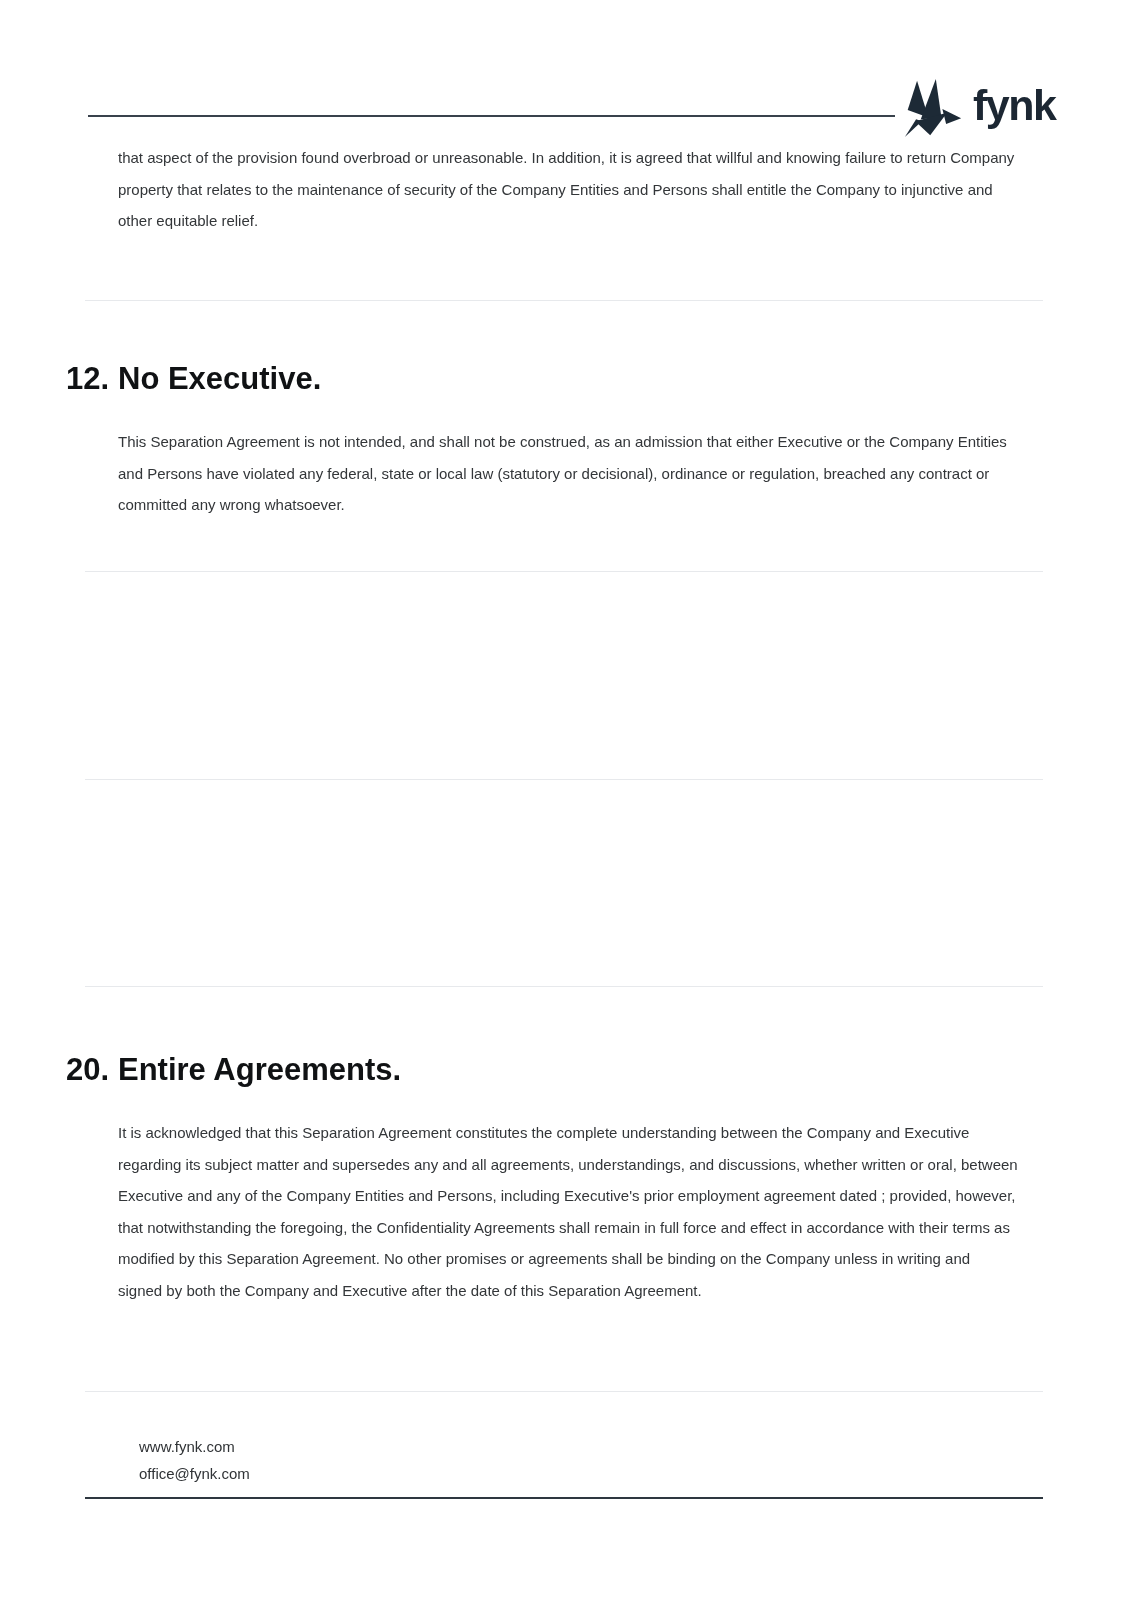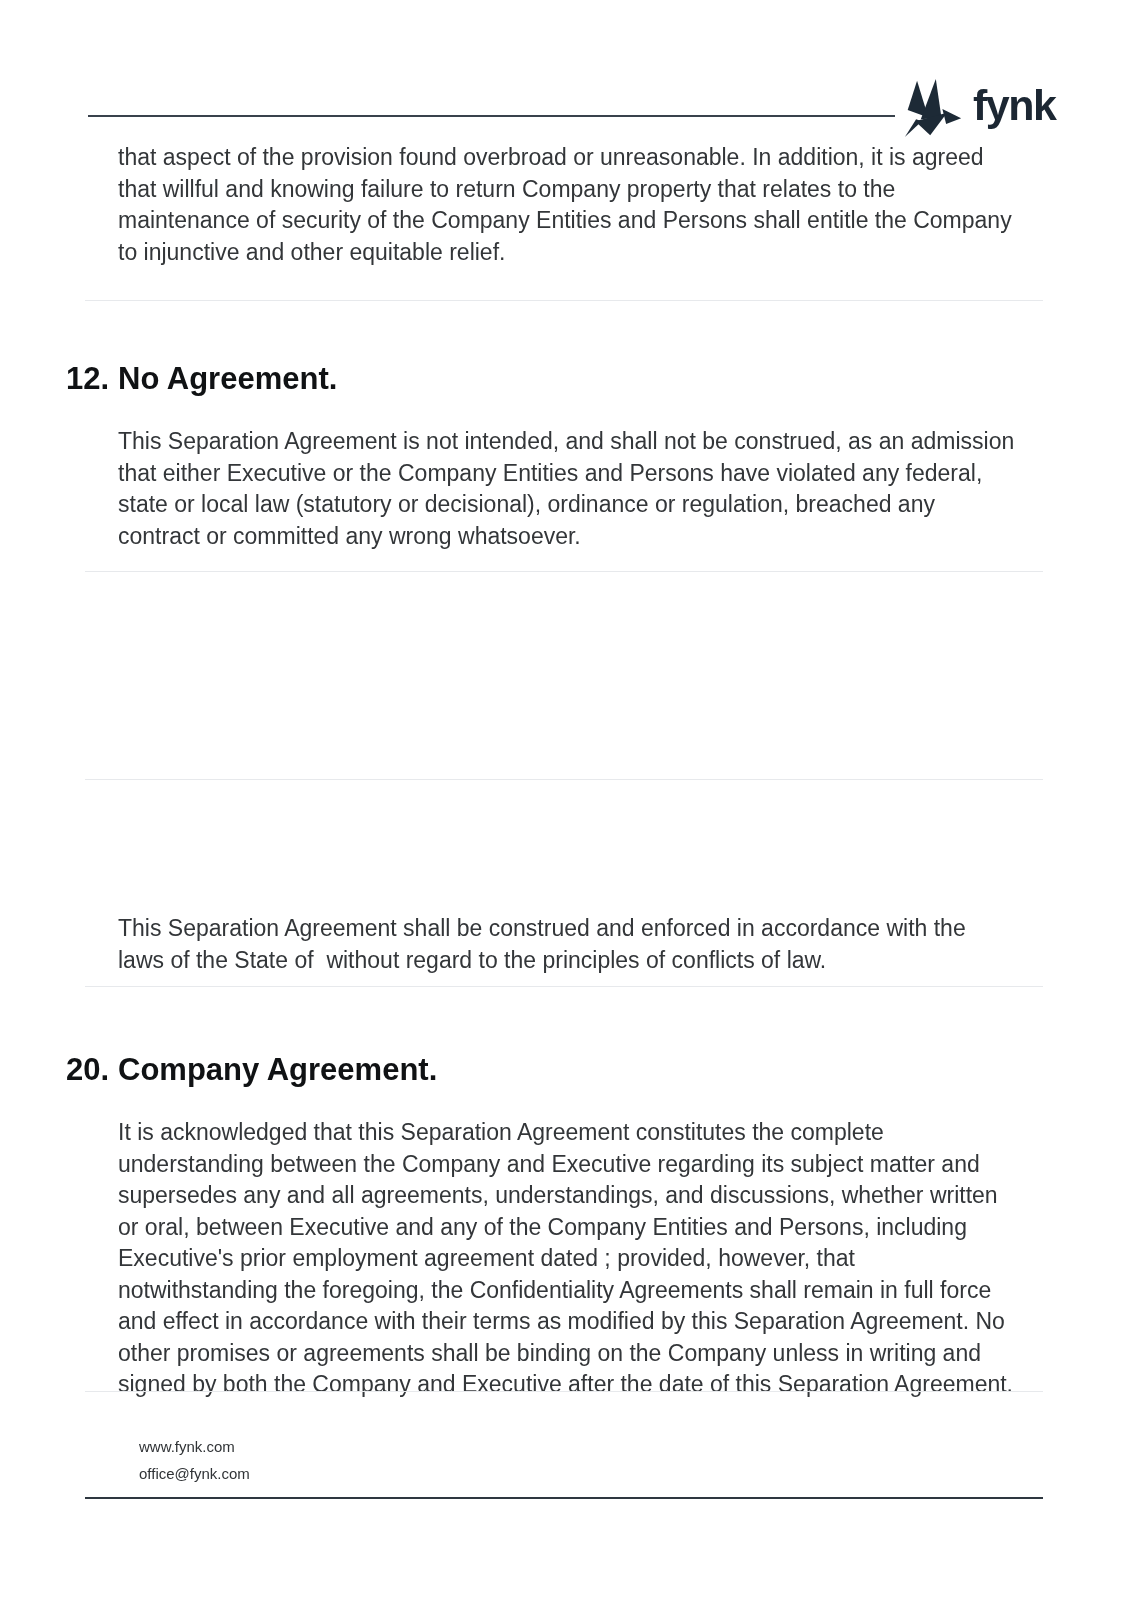--- a/index.html
+++ b/index.html
@@ -41,7 +41,7 @@
     position: absolute;
     left: 118px;
     width: 900px;
-    font-size: 23px;
+    font-size: 15px;
     line-height: 31.5px;
     color: #333639;
     white-space: pre-wrap;

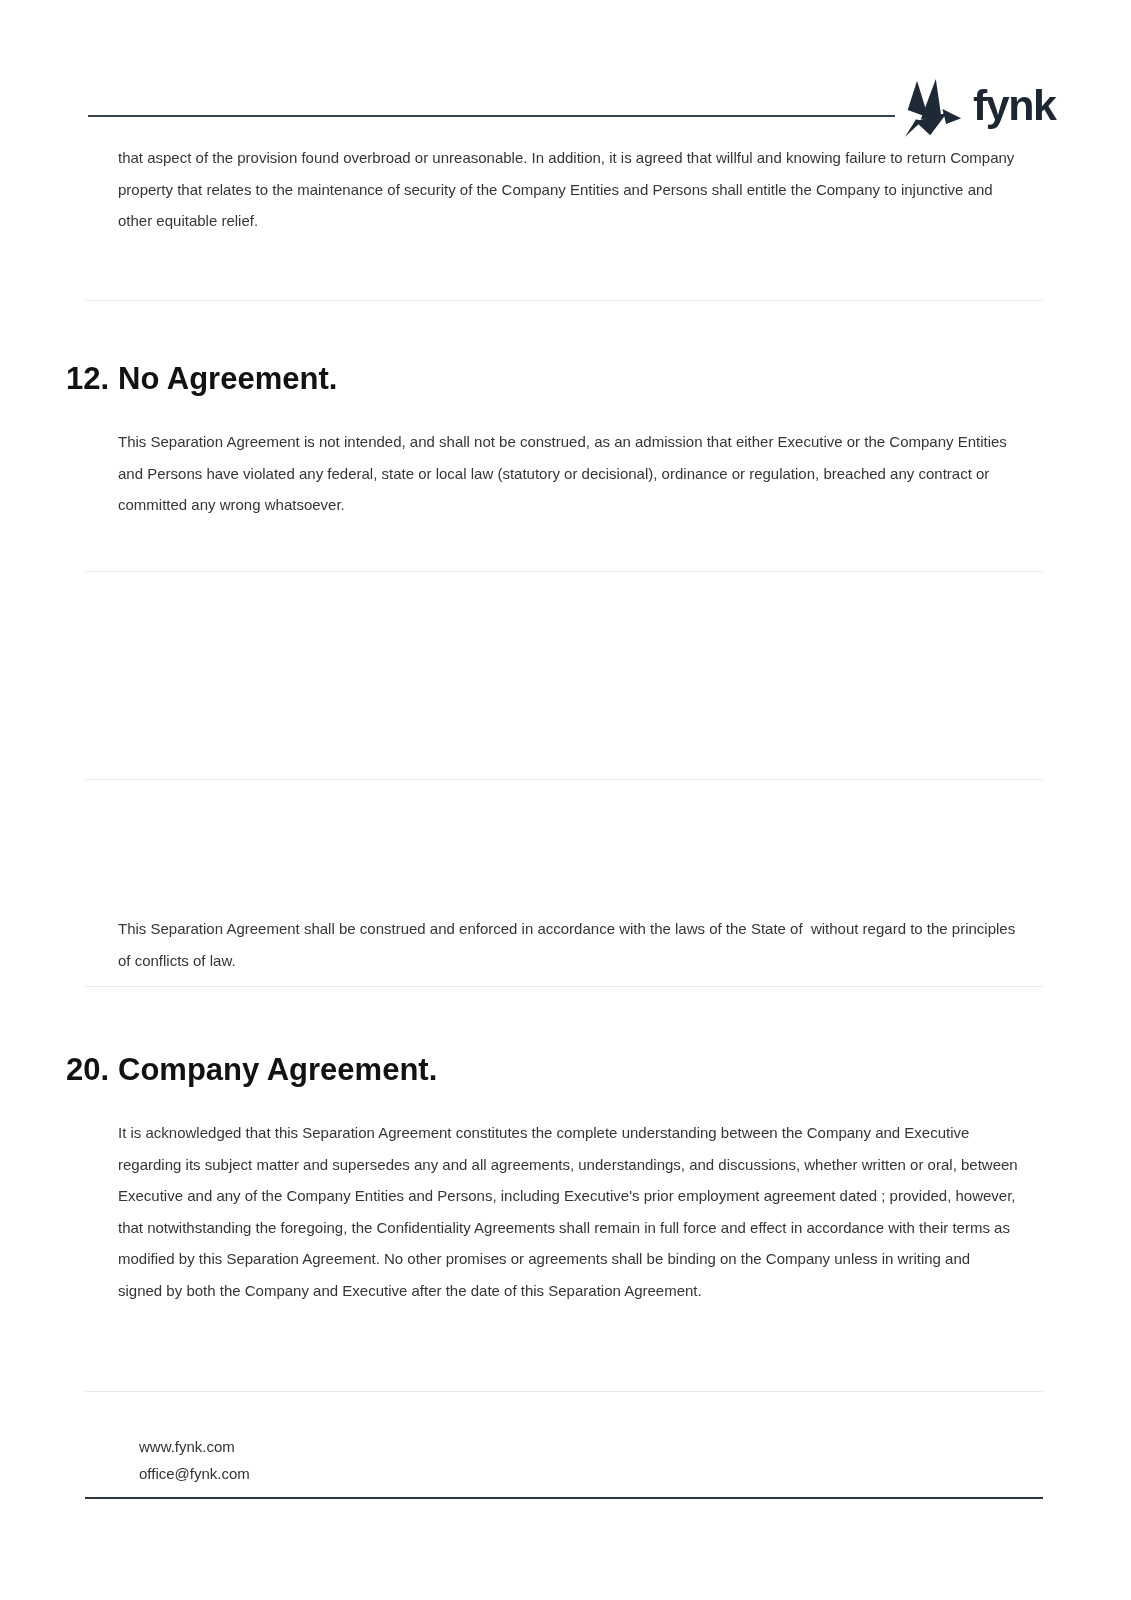--- a/index.html
+++ b/index.html
@@ -107,7 +107,7 @@
 
   <div class="sec-heading" style="top:351px">
     <span class="sec-num">12.</span>
-    <span>No Agreement.</span>
+    <span>No Executive.</span>
   </div>
   <p class="para" style="top:415px">This Separation Agreement is not intended, and shall not be construed, as an admission that either Executive or the Company Entities and Persons have violated any federal, state or local law (statutory or decisional), ordinance or regulation, breached any contract or committed any wrong whatsoever.</p>
 

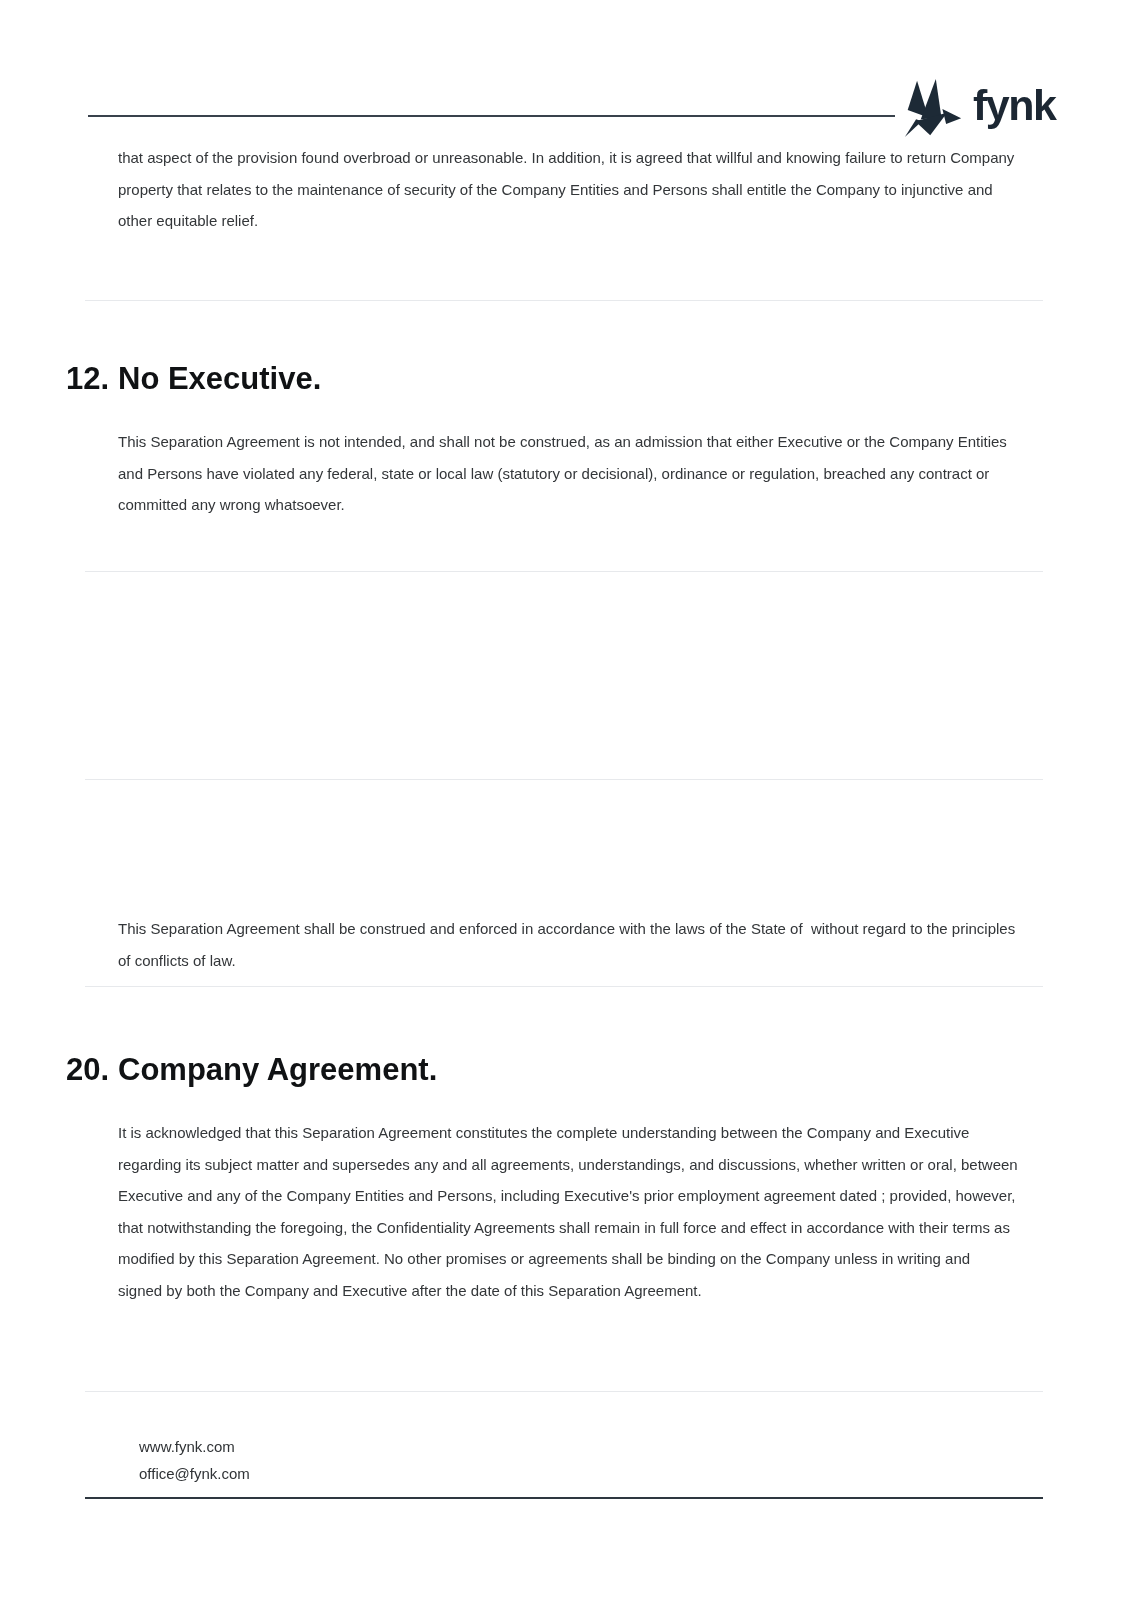--- a/index.html
+++ b/index.html
@@ -116,7 +116,6 @@
 
   <div class="divider" style="top:768px"></div>
 
-  <p class="para" style="top:902px">This Separation Agreement shall be construed and enforced in accordance with the laws of the State of  without regard to the principles of conflicts of law.</p>
 
   <div class="divider" style="top:975px"></div>
 

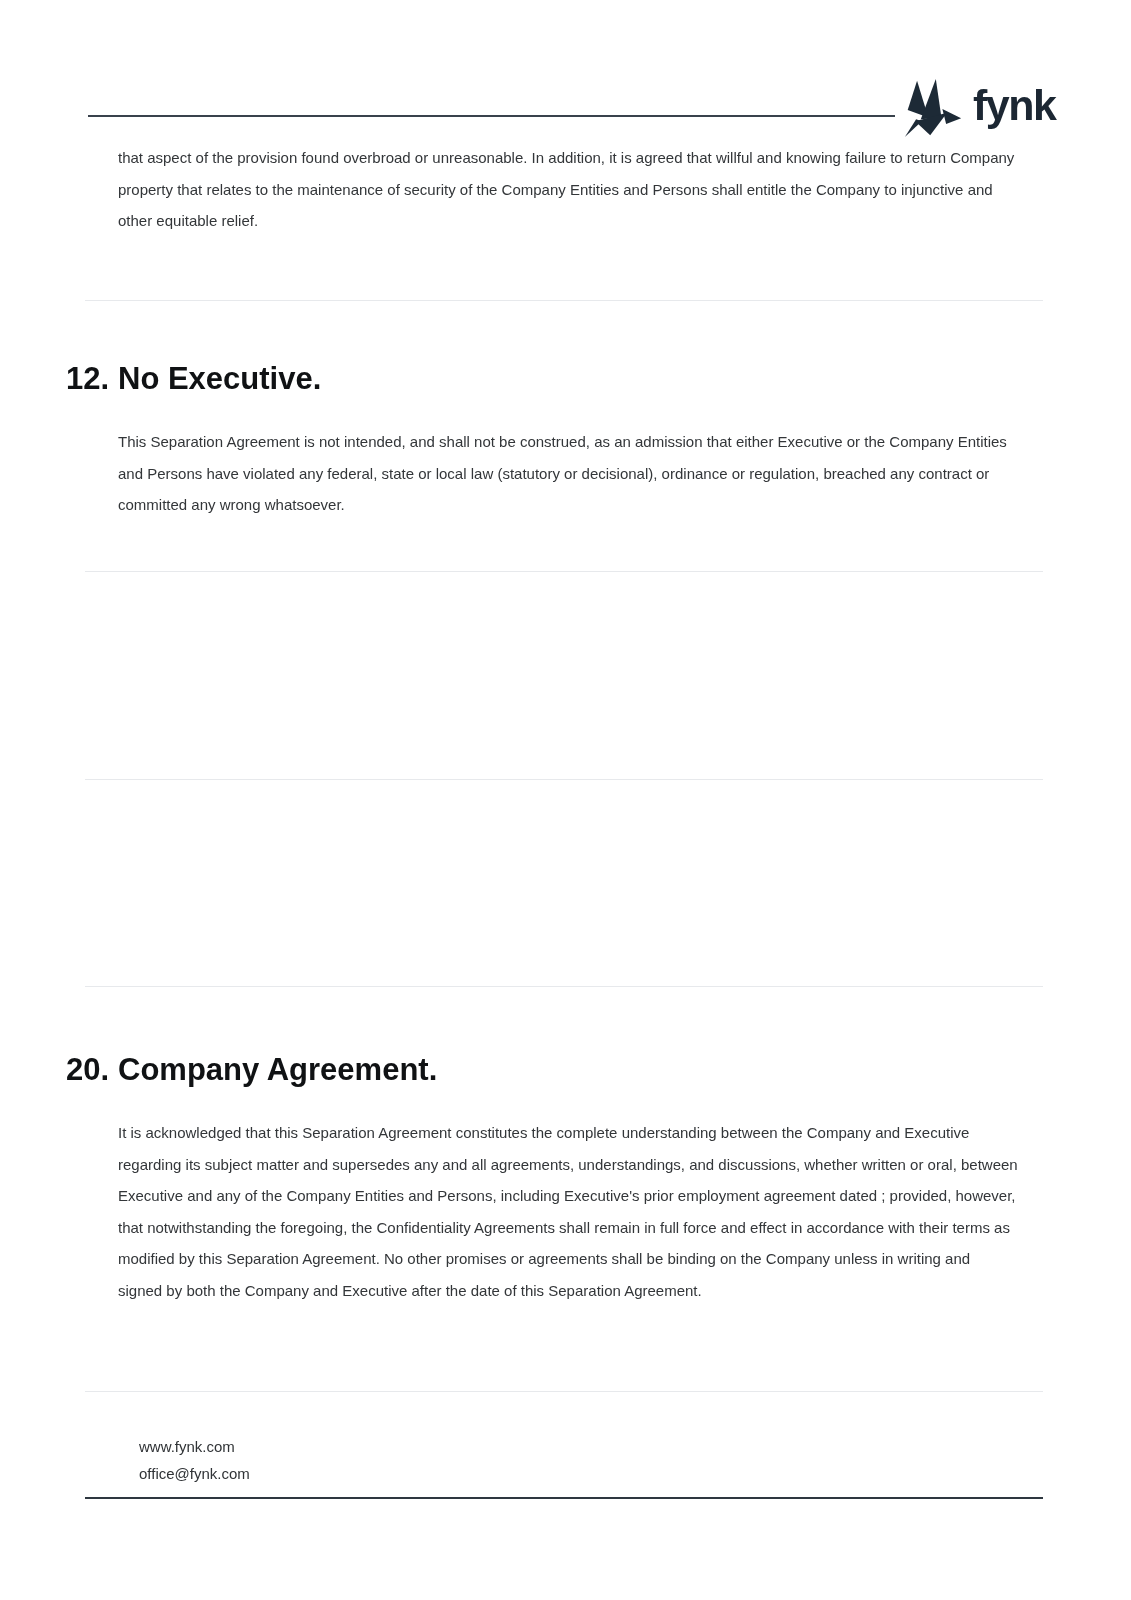--- a/index.html
+++ b/index.html
@@ -121,7 +121,7 @@
 
   <div class="sec-heading" style="top:1042px">
     <span class="sec-num">20.</span>
-    <span>Company Agreement.</span>
+    <span>Entire Agreements.</span>
   </div>
   <p class="para" style="top:1106px">It is acknowledged that this Separation Agreement constitutes the complete understanding between the Company and Executive regarding its subject matter and supersedes any and all agreements, understandings, and discussions, whether written or oral, between Executive and any of the Company Entities and Persons, including Executive's prior employment agreement dated ; provided, however, that notwithstanding the foregoing, the Confidentiality Agreements shall remain in full force and effect in accordance with their terms as modified by this Separation Agreement. No other promises or agreements shall be binding on the Company unless in writing and signed by both the Company and Executive after the date of this Separation Agreement.</p>
 

